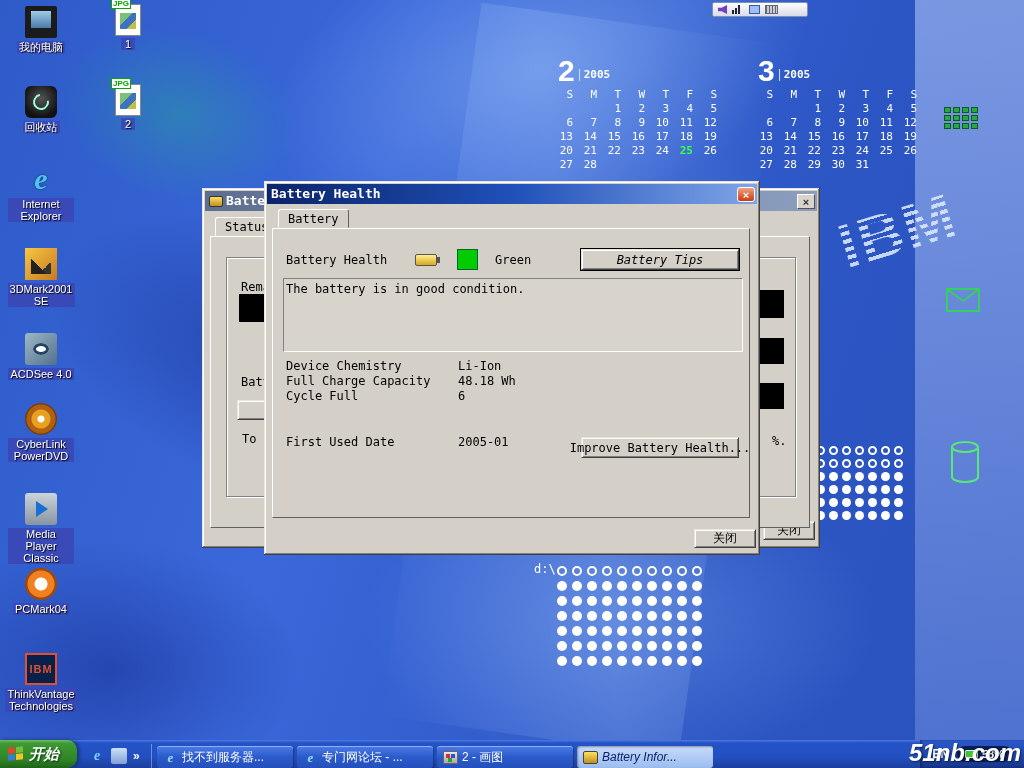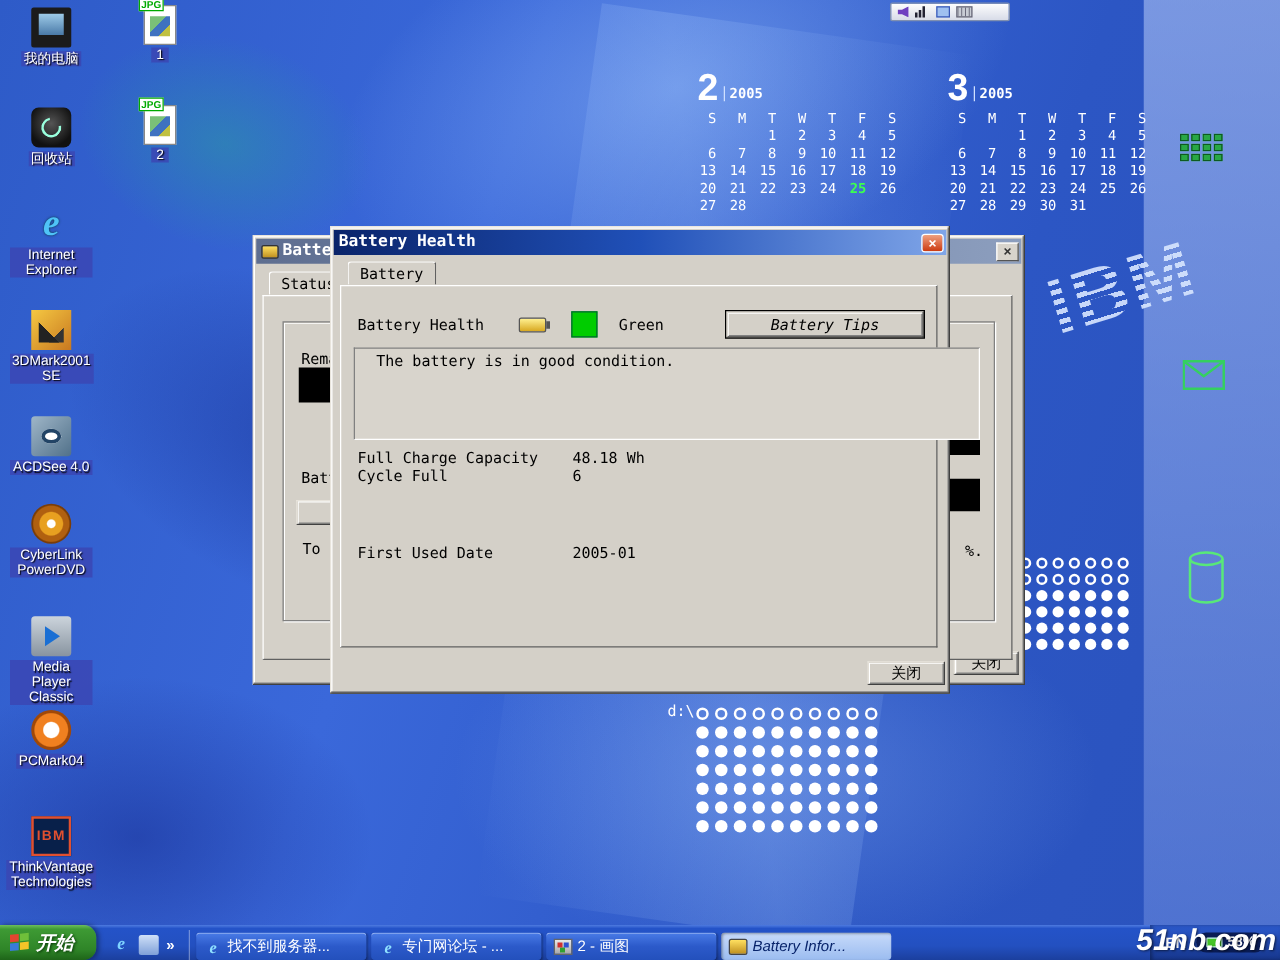--- a/index.html
+++ b/index.html
@@ -85,7 +85,7 @@
   .btn{position:absolute;background:#D4D0C8;font:12px "DejaVu Sans Mono",monospace;color:#000;display:flex;align-items:center;justify-content:center;border:1px solid;border-color:#E8E4DC #404040 #404040 #E8E4DC;box-shadow:inset 1px 1px 0 #fff,inset -1px -1px 0 #808080;cursor:default;white-space:nowrap;}
   .btn-default{outline:1px solid #000;font-style:italic;}
   .lbl{position:absolute;white-space:nowrap;}
-  #condition-box{position:absolute;left:10px;top:49px;width:501px;height:74px;border:1px solid;border-color:#808080 #fff #fff #808080;padding:3px 17px;background:#D8D4CC;}
+  #condition-box{position:absolute;left:10px;top:49px;width:460px;height:74px;border:1px solid;border-color:#808080 #fff #fff #808080;padding:3px 2px;background:#D8D4CC;}
   #health-indicator{position:absolute;left:184px;top:20px;width:21px;height:21px;background:#00CC00;border:1px solid #063;}
   .batt-glyph{position:absolute;left:142px;top:25px;width:22px;height:12px;background:linear-gradient(#FFF090,#D8A820);border:1px solid #555;border-radius:2px;}
   .batt-glyph:after{content:"";position:absolute;right:-4px;top:2px;width:3px;height:6px;background:#555;}

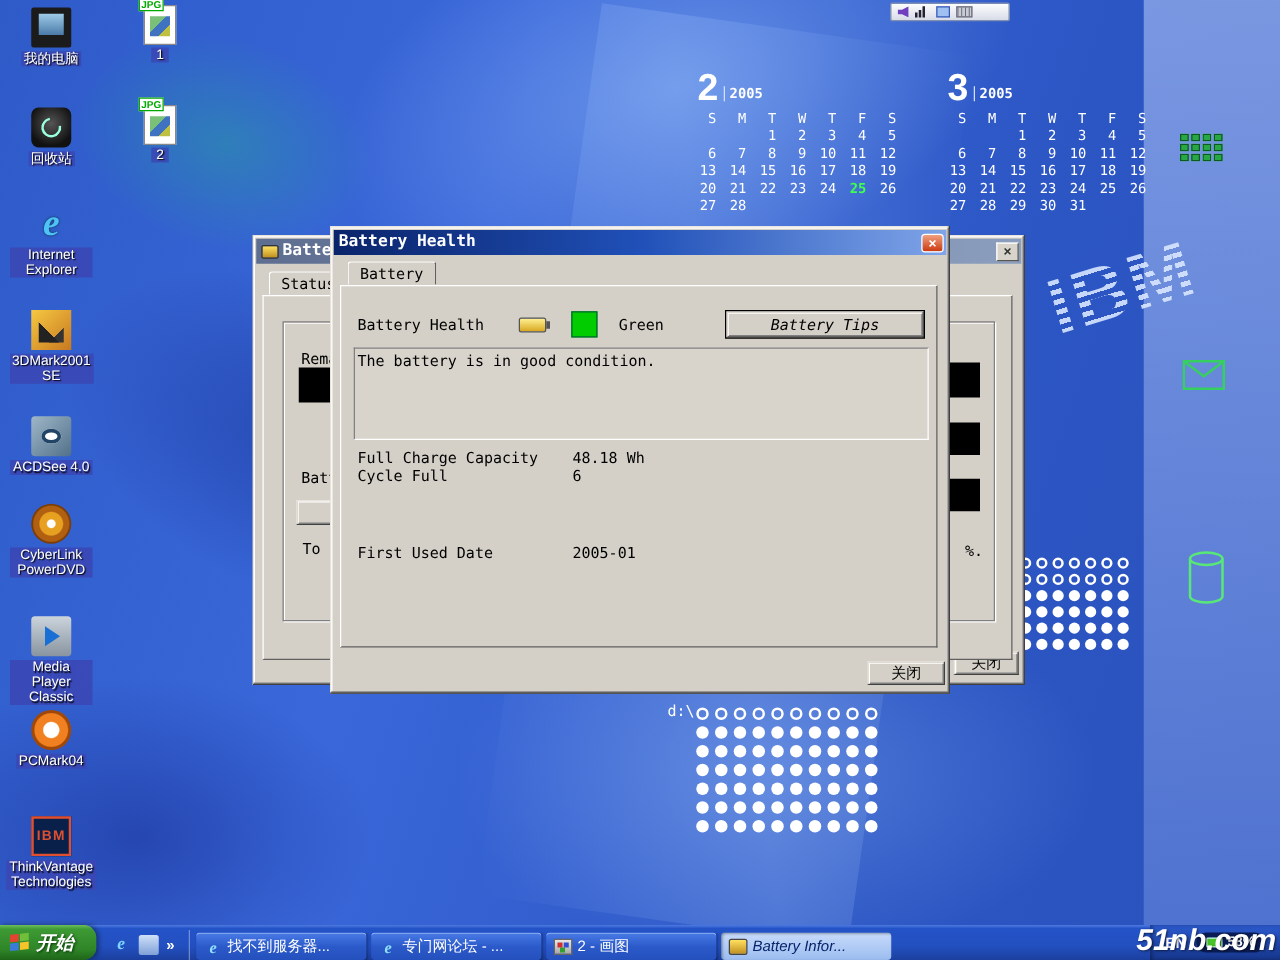--- a/index.html
+++ b/index.html
@@ -483,6 +483,10 @@
       <div id="condition-box">The battery is in good condition.</div>
       <div id="dlg-fields">
           <div class="field-row">
+            <div class="f-label">Device Chemistry</div>
+            <div class="f-value">Li-Ion</div>
+          </div>
+          <div class="field-row">
             <div class="f-label">Full Charge Capacity</div>
             <div class="f-value">48.18 Wh</div>
           </div>

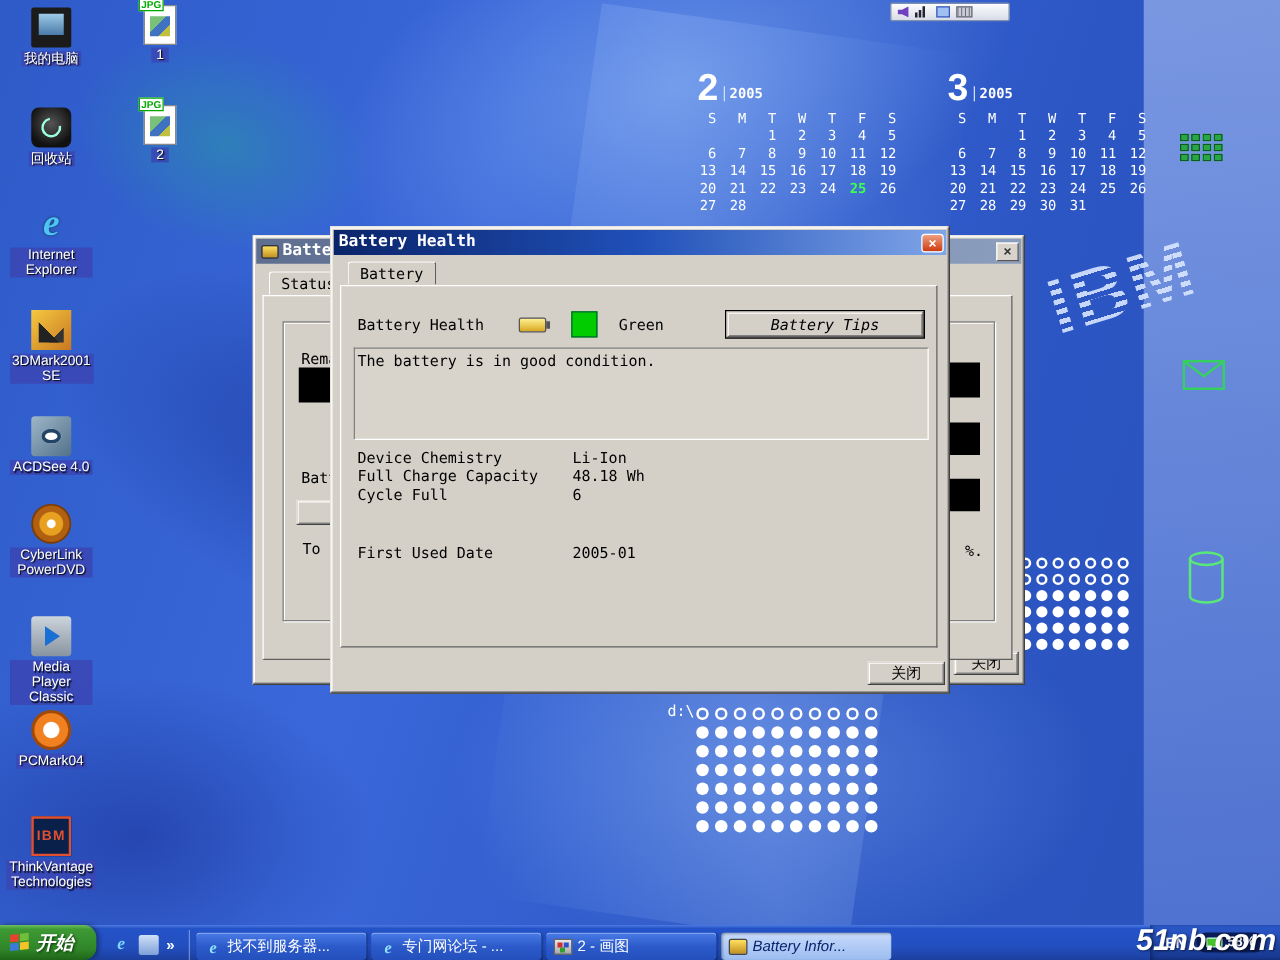--- a/index.html
+++ b/index.html
@@ -499,6 +499,7 @@
         <span class="f-label">First Used Date</span>
         <span class="f-value">2005-01</span>
       </div>
+      <div class="btn" style="left:308px;top:208px;width:158px;height:21px;">Improve Battery Health...</div>
     </div>
     <div class="btn" style="left:427px;top:325px;width:62px;height:19px;">关闭</div>
   </div>

